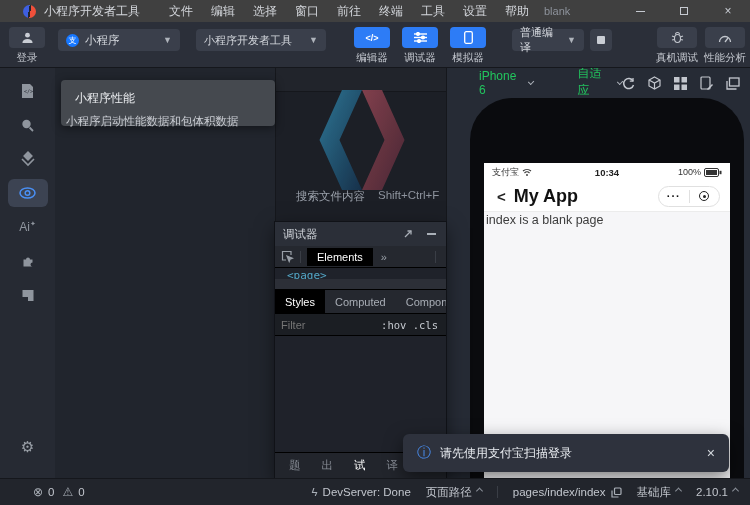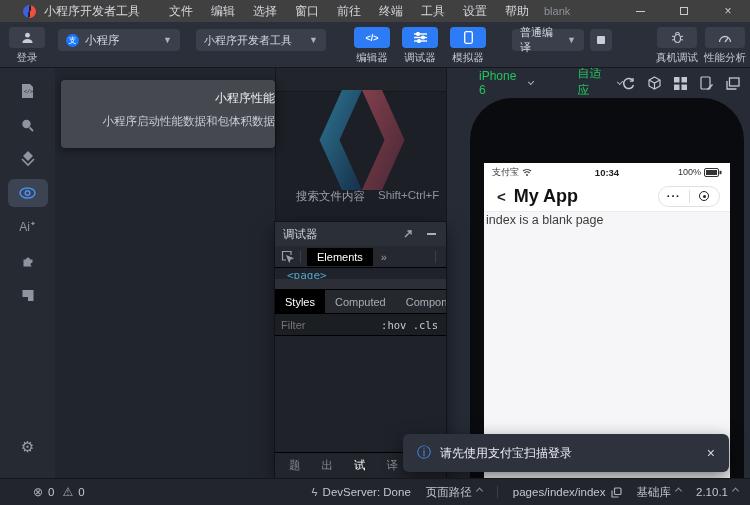--- a/index.html
+++ b/index.html
@@ -40,7 +40,7 @@
   .ai-txt sup { font-size:7px; }
 
   .sidepanel { position:absolute; left:55px; top:68px; width:220px; height:410px; background:#21252d; z-index:2; }
-  .tip-card { position:absolute; left:6px; top:12px; width:214px; height:68px; background:#45494f; border-radius:4px; box-shadow:0 2px 10px rgba(0,0,0,.45);text-align:right; }
+  .tip-card { position:absolute; left:6px; top:12px; width:214px; height:46px; background:#45494f; border-radius:4px; box-shadow:0 2px 10px rgba(0,0,0,.45); }
   .tip-title { font-size:12px; color:#eceef1; padding:10px 0 0 14px; }
   .tip-sub { font-size:11.5px; color:#c9ccd2; padding:7px 0 0 5px; white-space:nowrap; }
 

